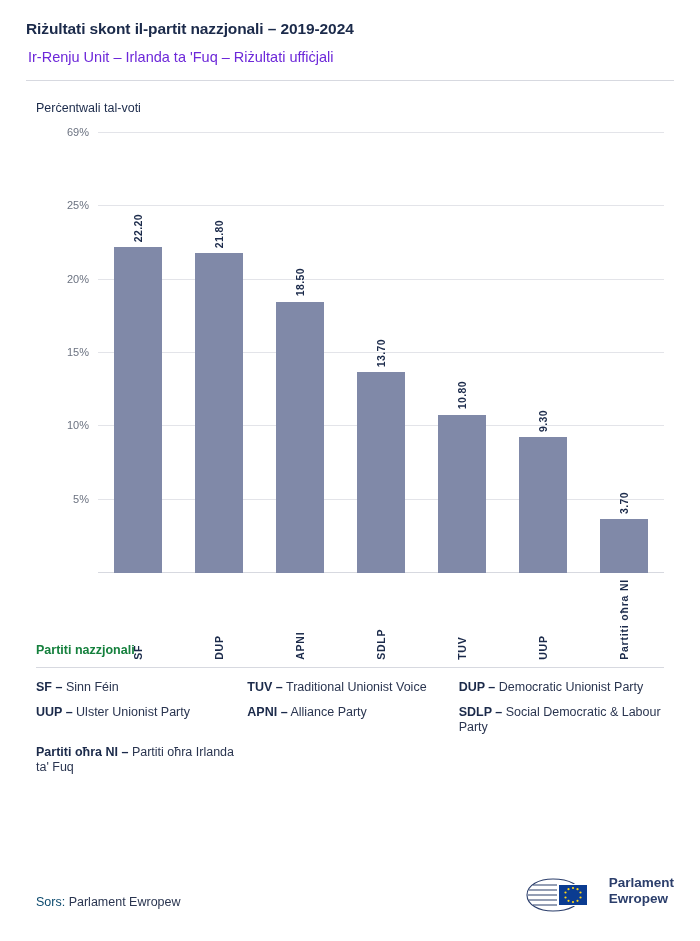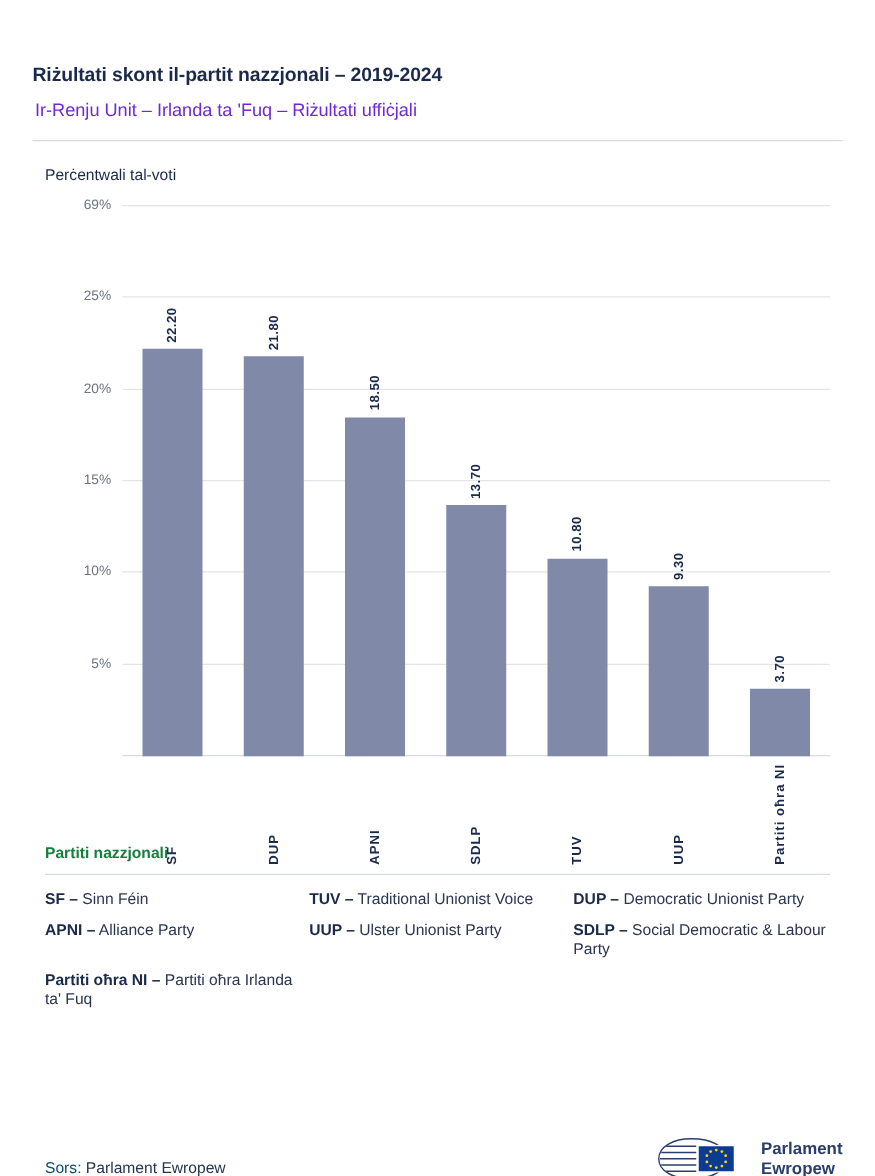--- a/index.html
+++ b/index.html
@@ -31,7 +31,6 @@
     color: #1b2a4a;
     padding-top: 20px;
     line-height: 1.2;
-    margin-top: 32px;
   }
   .subtitle {
     font-size: 14.5px;

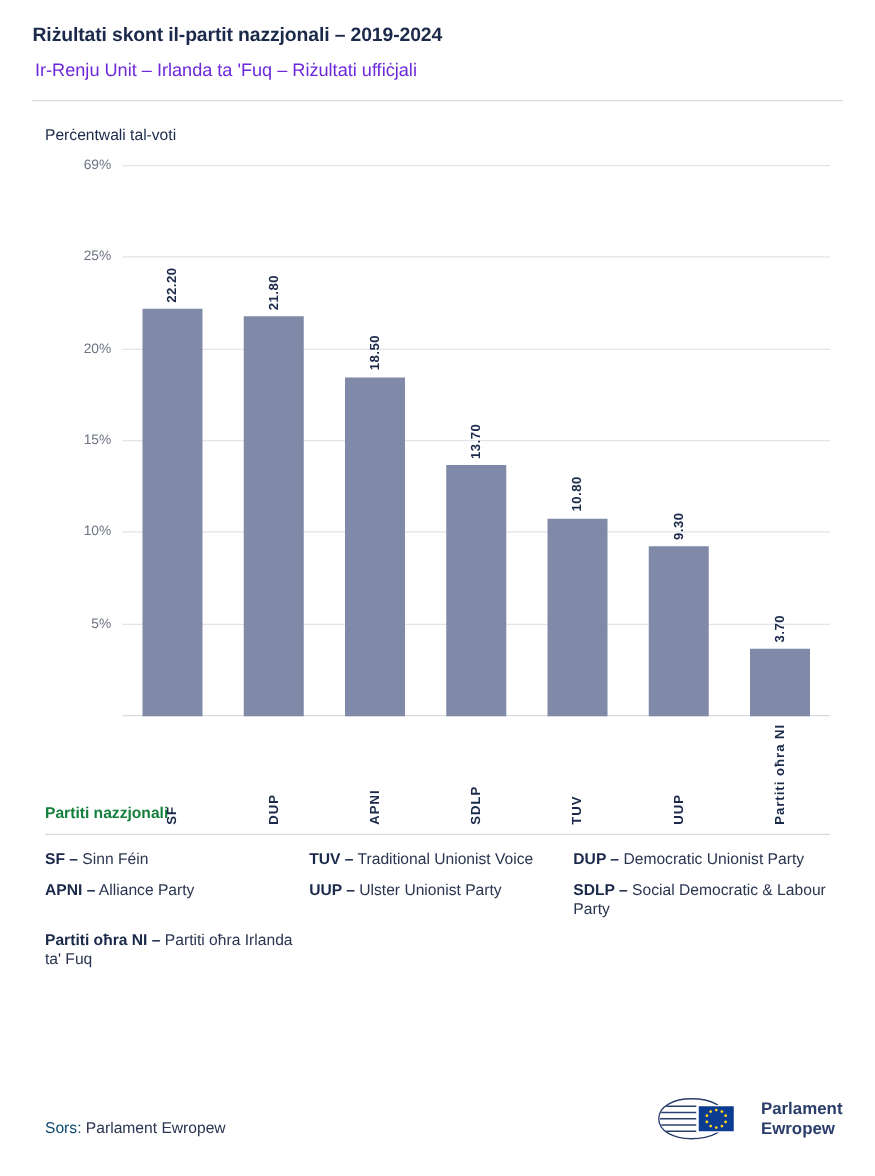--- a/index.html
+++ b/index.html
@@ -304,12 +304,12 @@
       <span>Democratic Unionist Party</span>
     </div>
     <div class="legend-item">
+      <span class="abbr">UUP –</span>
+      <span>Ulster Unionist Party</span>
+    </div>
+    <div class="legend-item">
       <span class="abbr">APNI –</span>
       <span>Alliance Party</span>
-    </div>
-    <div class="legend-item">
-      <span class="abbr">UUP –</span>
-      <span>Ulster Unionist Party</span>
     </div>
     <div class="legend-item">
       <span class="abbr">SDLP –</span>

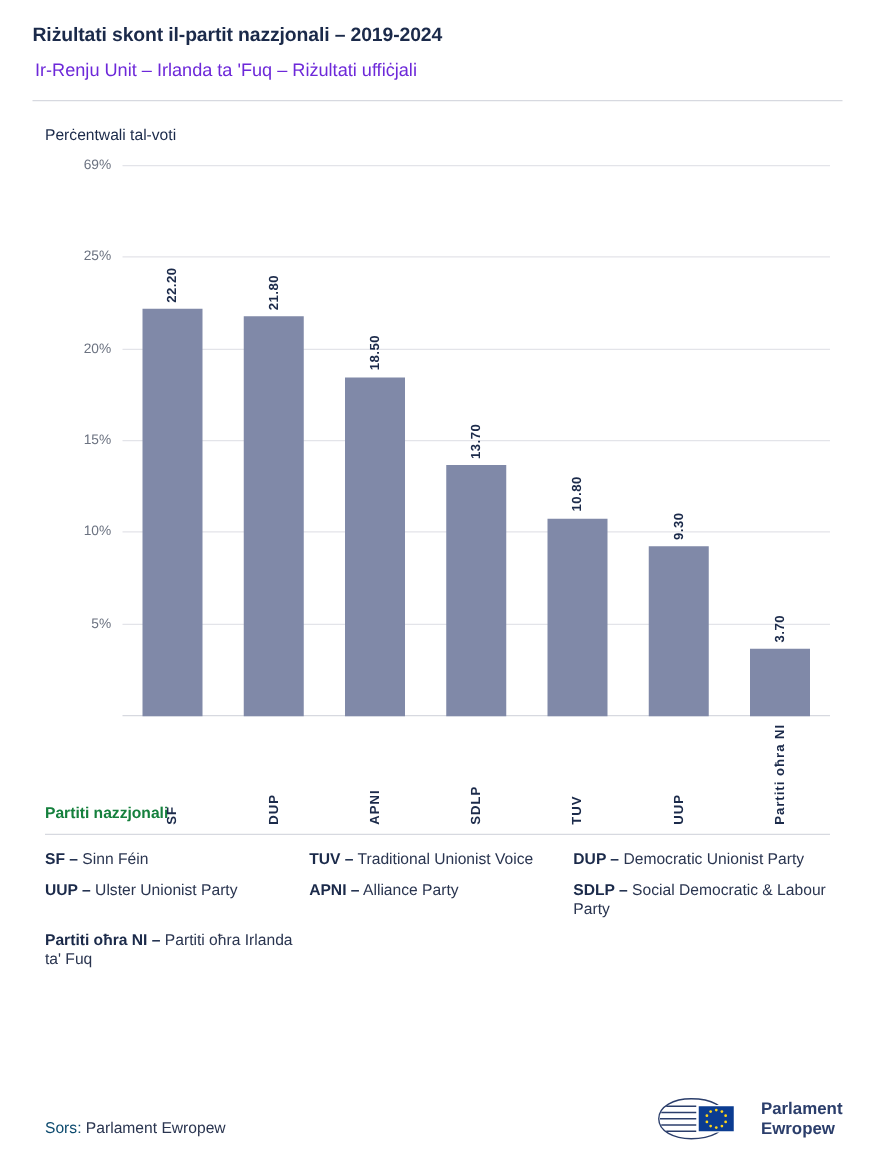--- a/index.html
+++ b/index.html
@@ -181,7 +181,7 @@
     right: 26px;
     bottom: 26px;
     display: flex;
-    align-items: center;
+    align-items: flex-start;
     gap: 12px;
   }
   .ep-mark {

